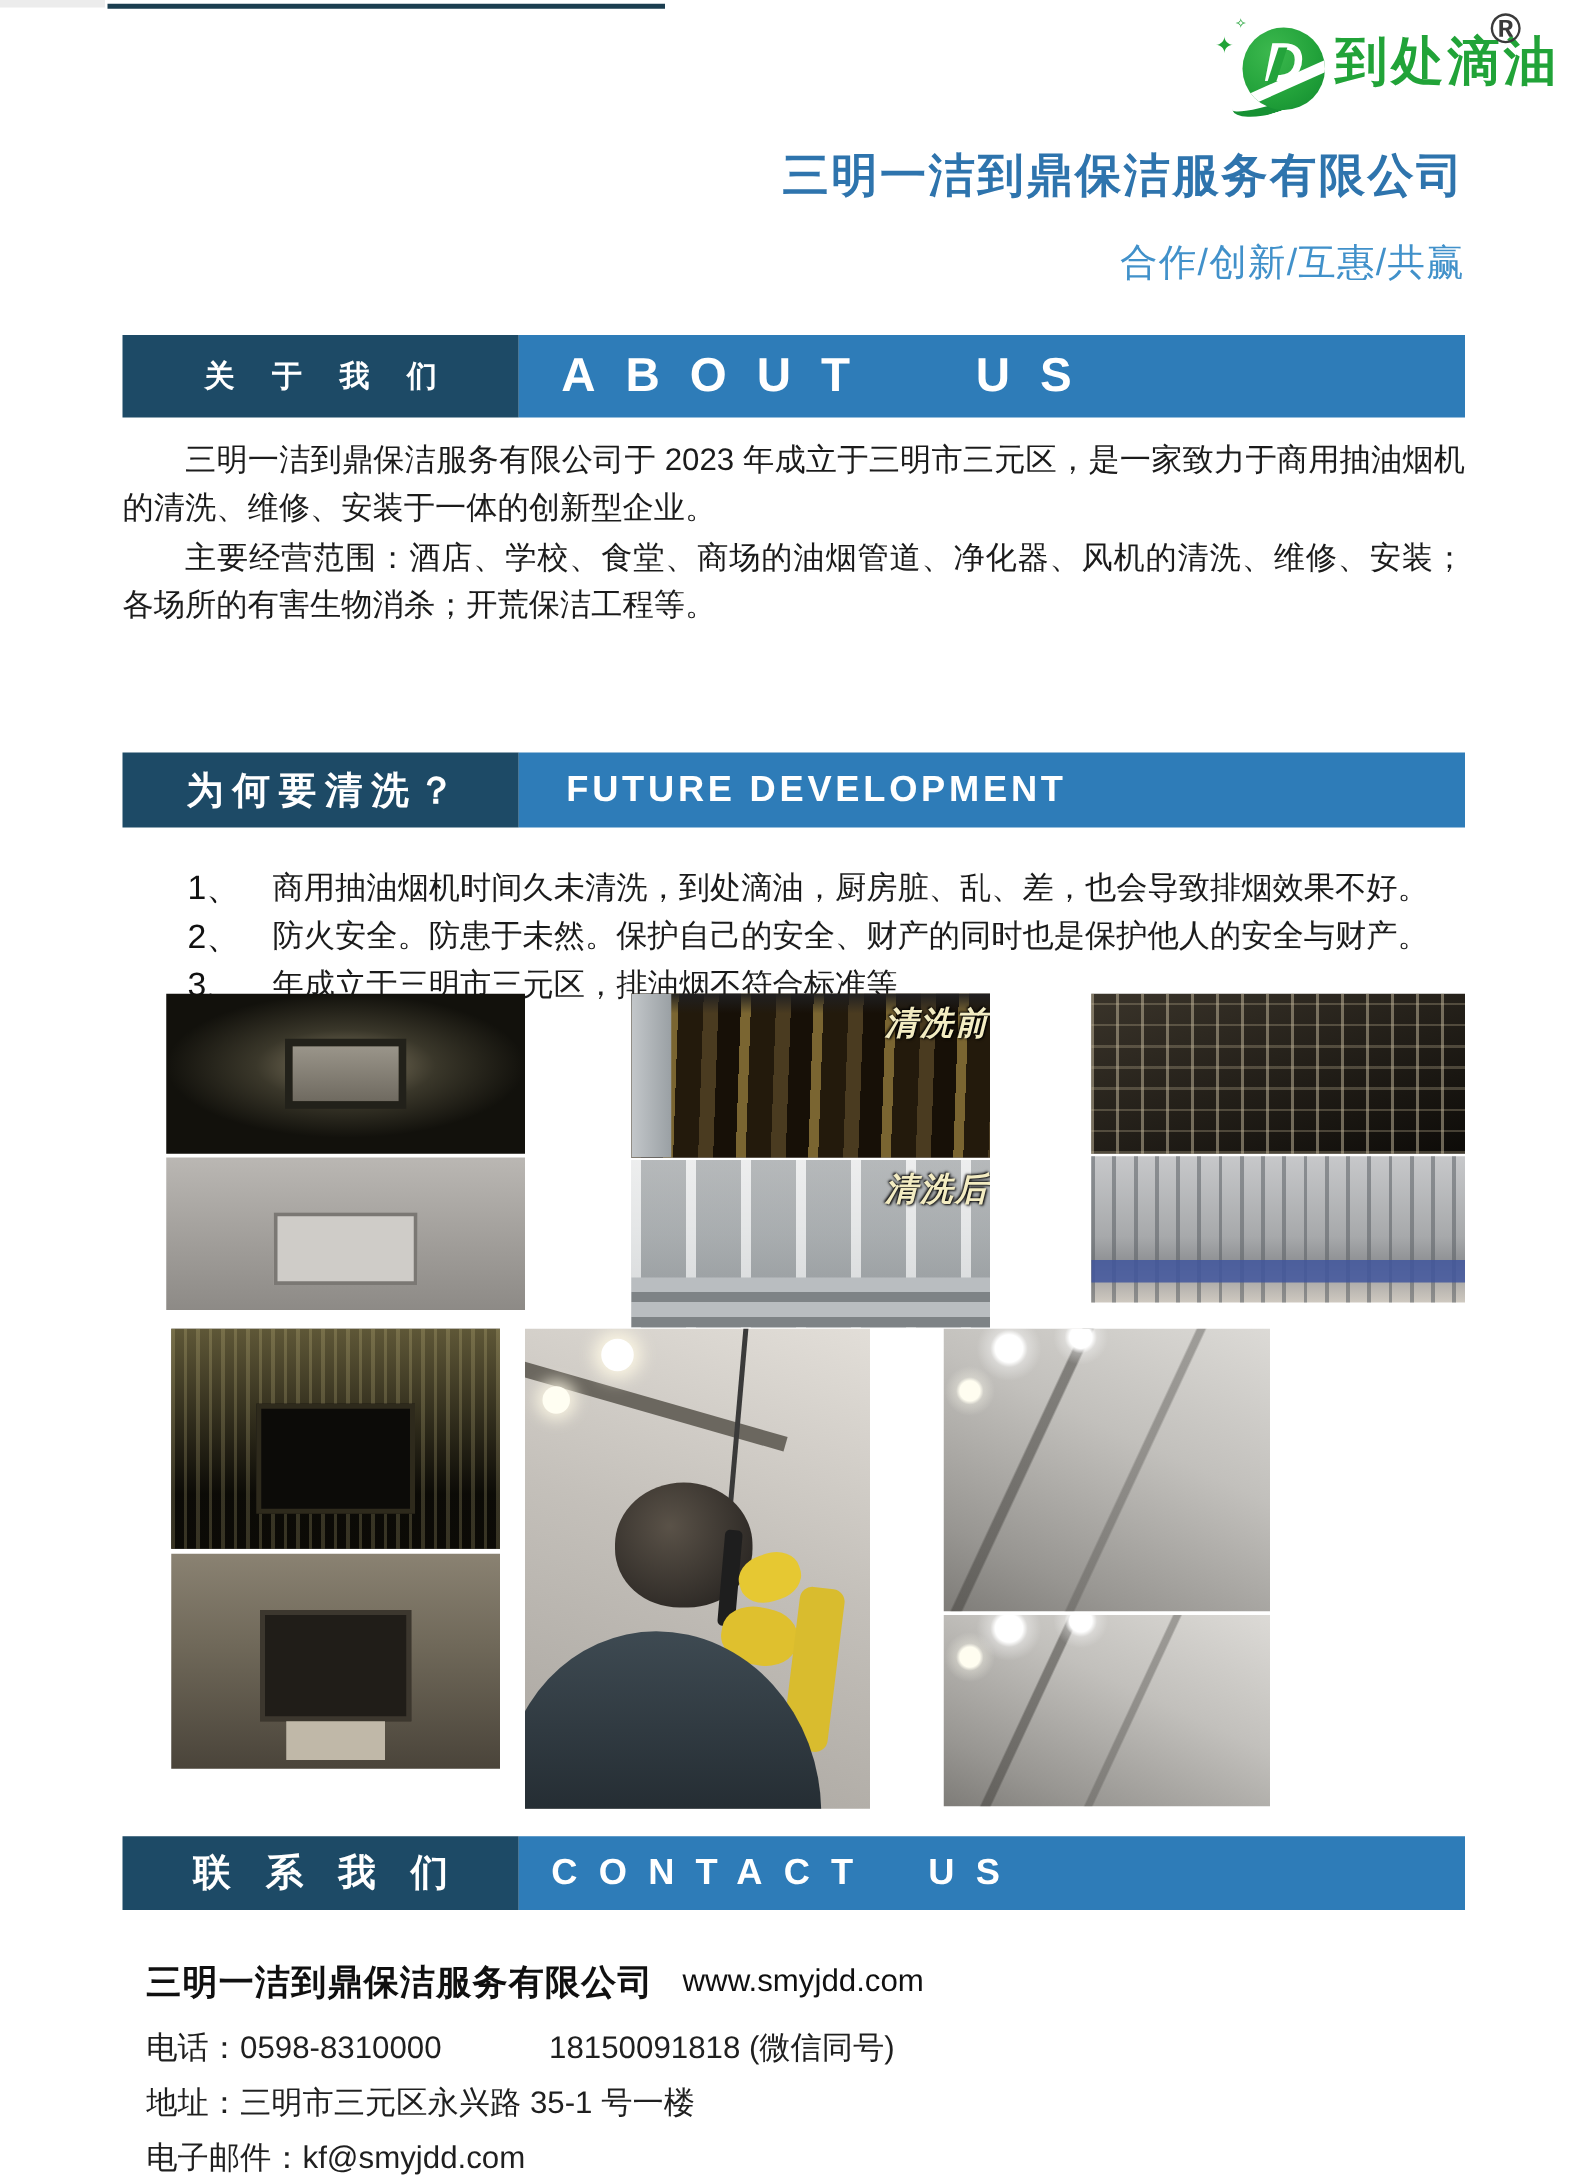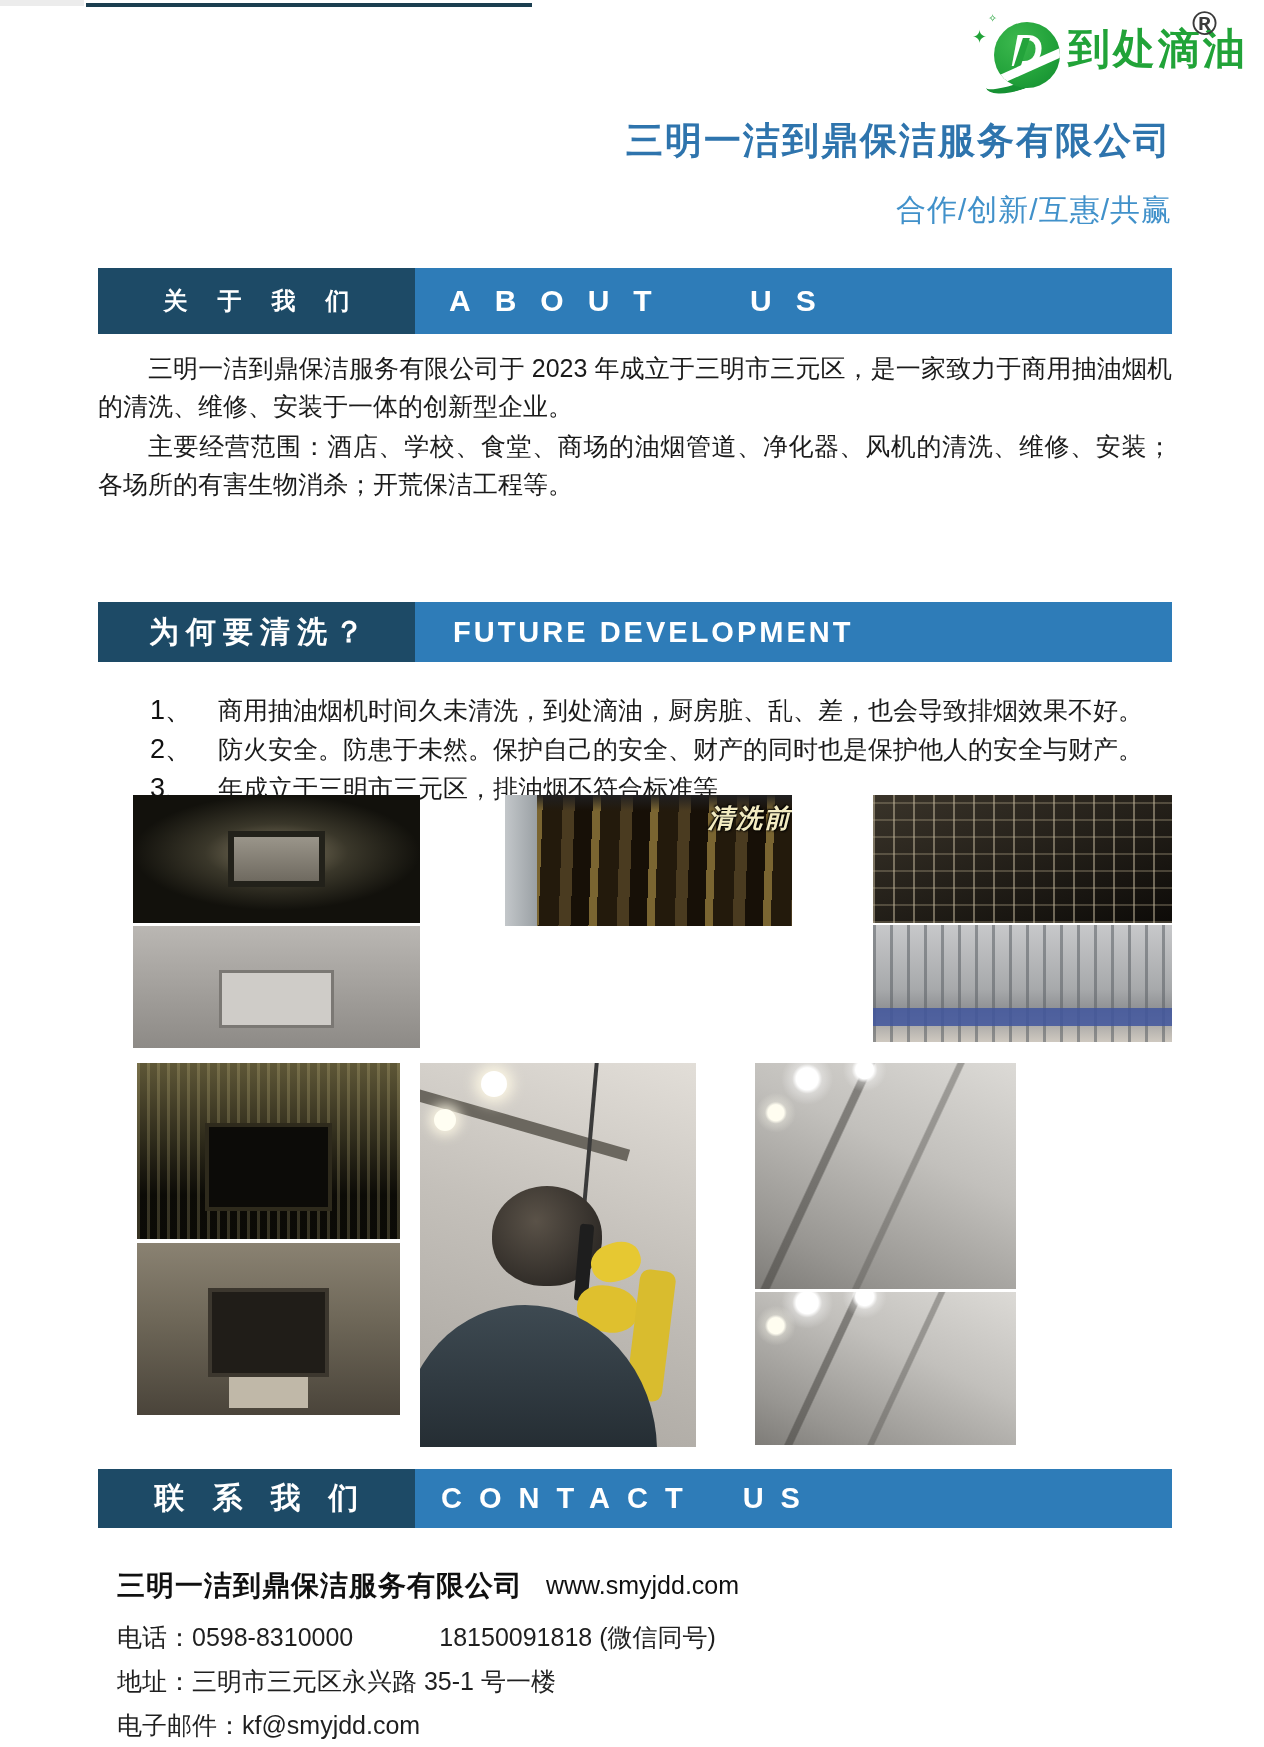--- a/index.html
+++ b/index.html
@@ -69,7 +69,7 @@
   }
   #sec-about   { top:268px; height:66px; }
   #sec-about   .sec-zh { font-size:24px; letter-spacing:30px; padding-left:30px; }
-  #sec-about   .sec-en { font-size:30px; letter-spacing:24px; word-spacing:42px; padding-left:34px; }
+  #sec-about   .sec-en { font-size:38px; letter-spacing:24px; word-spacing:42px; padding-left:34px; }
   #sec-why     { top:602px; height:60px; }
   #sec-why     .sec-zh { font-size:30px; letter-spacing:7px; padding-left:7px; }
   #sec-why     .sec-en { font-size:29px; letter-spacing:3px; padding-left:38px; }

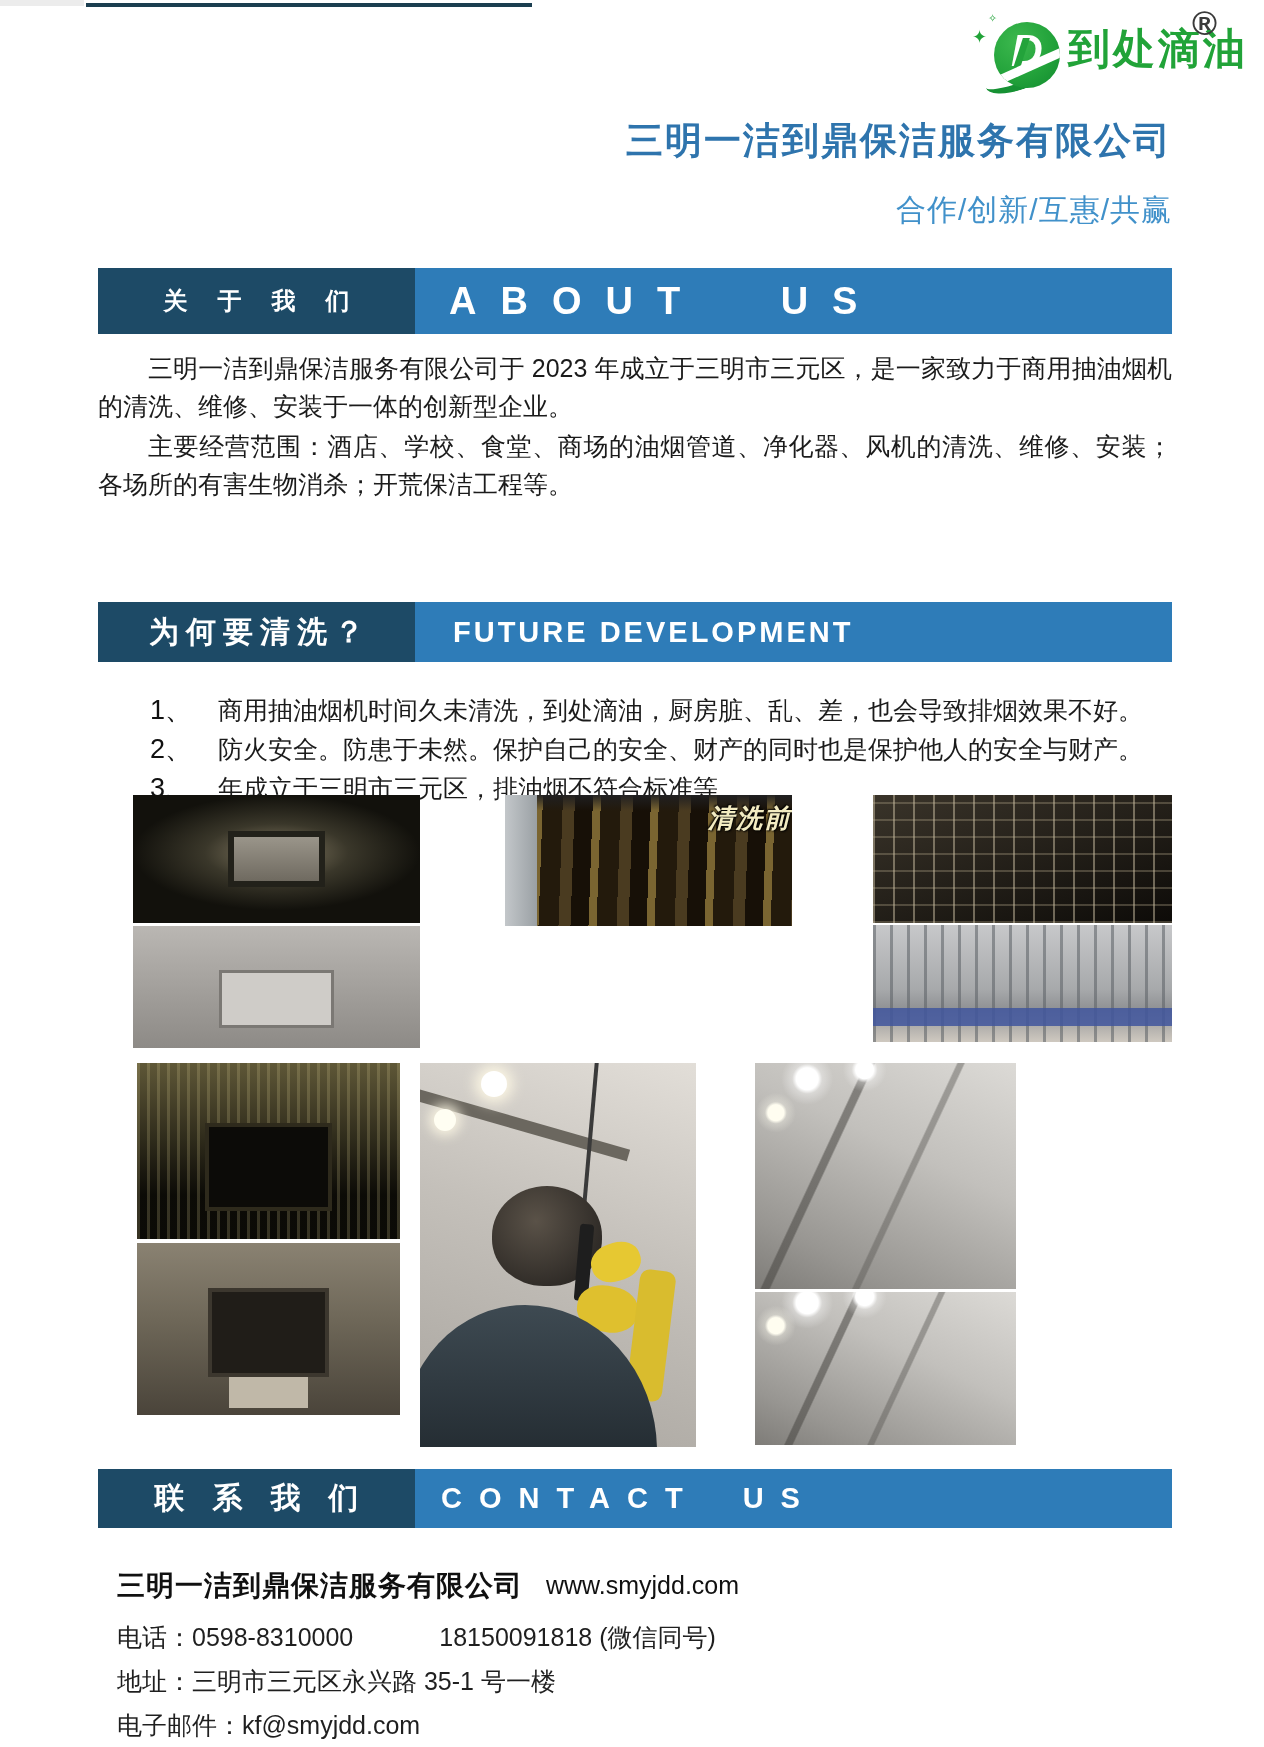--- a/index.html
+++ b/index.html
@@ -251,6 +251,10 @@
     <div class="steel-edge"></div>
     <div class="ph-label">清洗前</div>
   </div>
+  <div class="ph ph-filter-after" style="left:505px; top:928px; width:287px; height:134px;">
+    <div class="bars"></div>
+    <div class="ph-label">清洗后</div>
+  </div>
 
   <div class="ph ph-grid-dirty" style="left:873px; top:795px; width:299px; height:128px;"></div>
   <div class="ph ph-grid-clean" style="left:873px; top:925px; width:299px; height:117px;">

